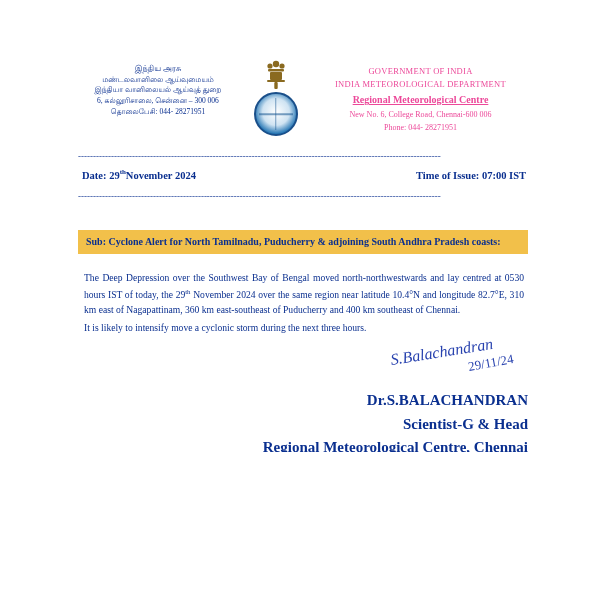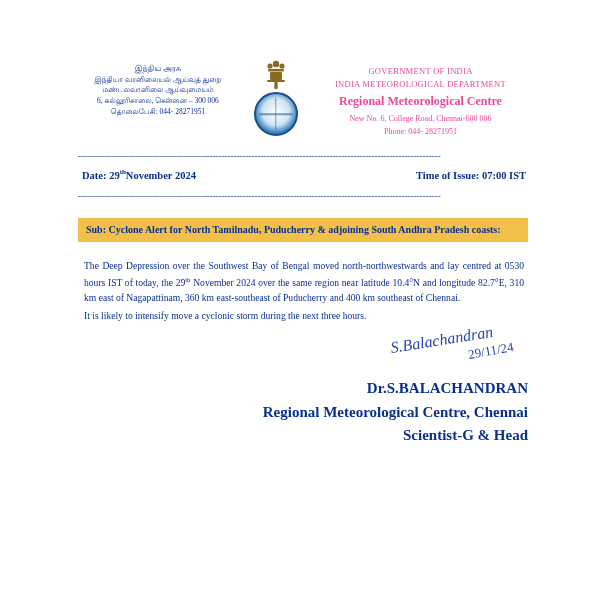--- a/index.html
+++ b/index.html
@@ -215,8 +215,8 @@
 
       <div class="hdr-left">
         <span class="ta-line ta-1">இந்திய அரசு</span>
+        <span class="ta-line">மண்டலவானிலை ஆய்வுமையம்</span>
         <span class="ta-line">இந்தியா வானிலையல் ஆய்வுத் துறை</span>
-        <span class="ta-line">மண்டலவானிலை ஆய்வுமையம்</span>
         <span class="ta-line">6, கல்லூரிசாலை, சென்னை – 300 006</span>
         <span class="ta-line">தொலைபேசி:  044- 28271951</span>
       </div>

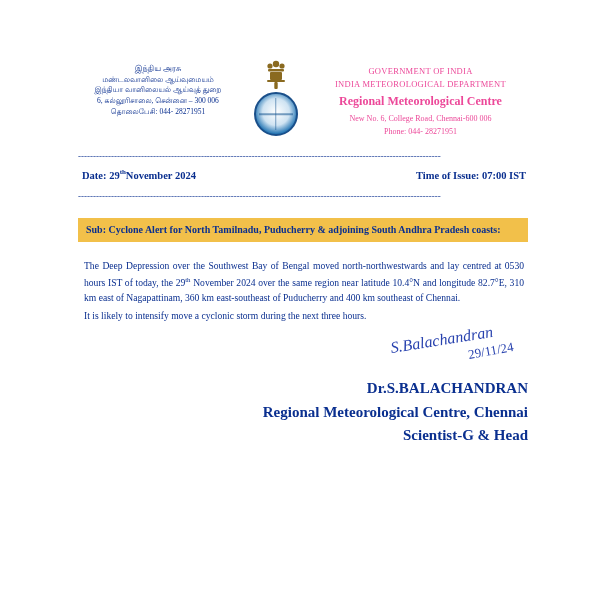--- a/index.html
+++ b/index.html
@@ -107,9 +107,10 @@
     line-height: 1.55;
   }
   .hdr-right .l3 {
-    font-size: 12px;
+    font-size: 10px;
     font-weight: bold;
     line-height: 1.8;
+    text-decoration: underline;
   }
   .hdr-right .l4, .hdr-right .l5 {
     font-size: 8px;

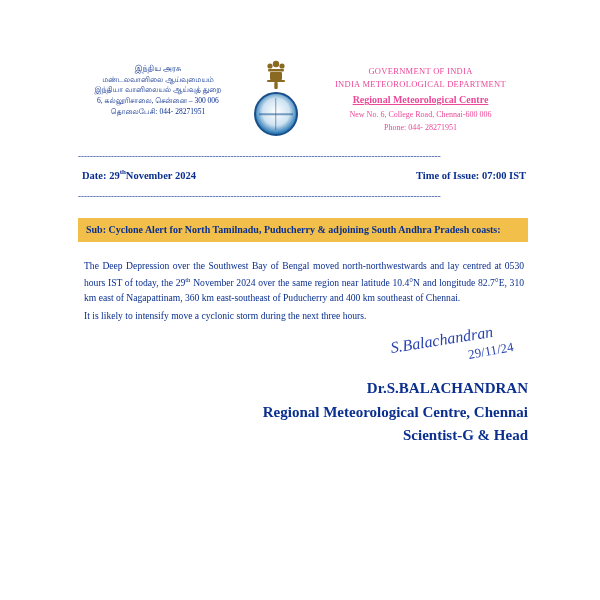--- a/index.html
+++ b/index.html
@@ -150,7 +150,7 @@
     font-size: 10px;
     line-height: 1.55;
     padding: 4px 16px 5px 8px;
-    margin-top: 16px;
+    margin-top: 28px;
   }
 
   

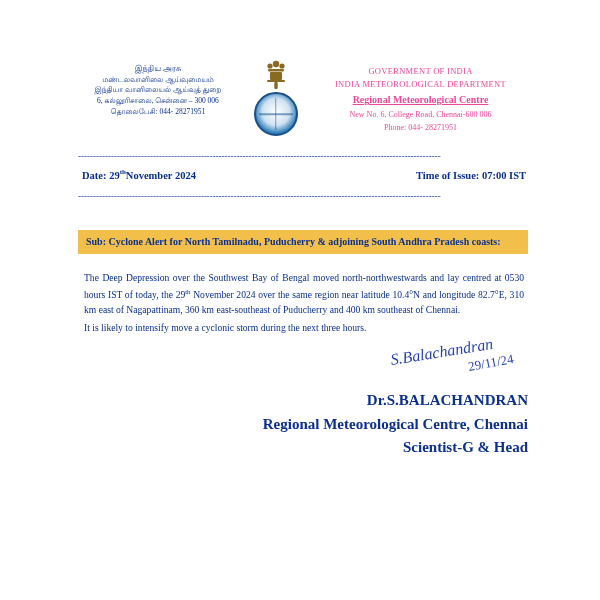--- a/index.html
+++ b/index.html
@@ -278,8 +278,8 @@
       <div class="sig-date">29/11/24</div>
       <div class="sig-block">
         <div>Dr.S.BALACHANDRAN</div>
+        <div>Scientist-G &amp; Head</div>
         <div>Regional Meteorological Centre, Chennai</div>
-        <div>Scientist-G &amp; Head</div>
       </div>
     </div>
 

